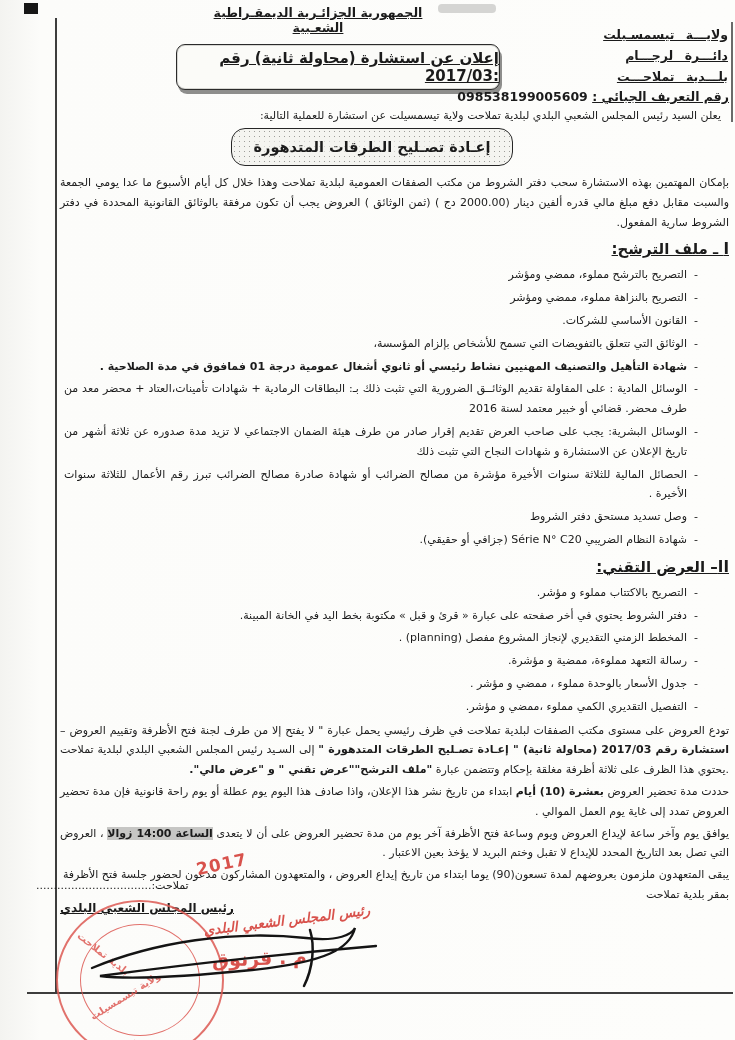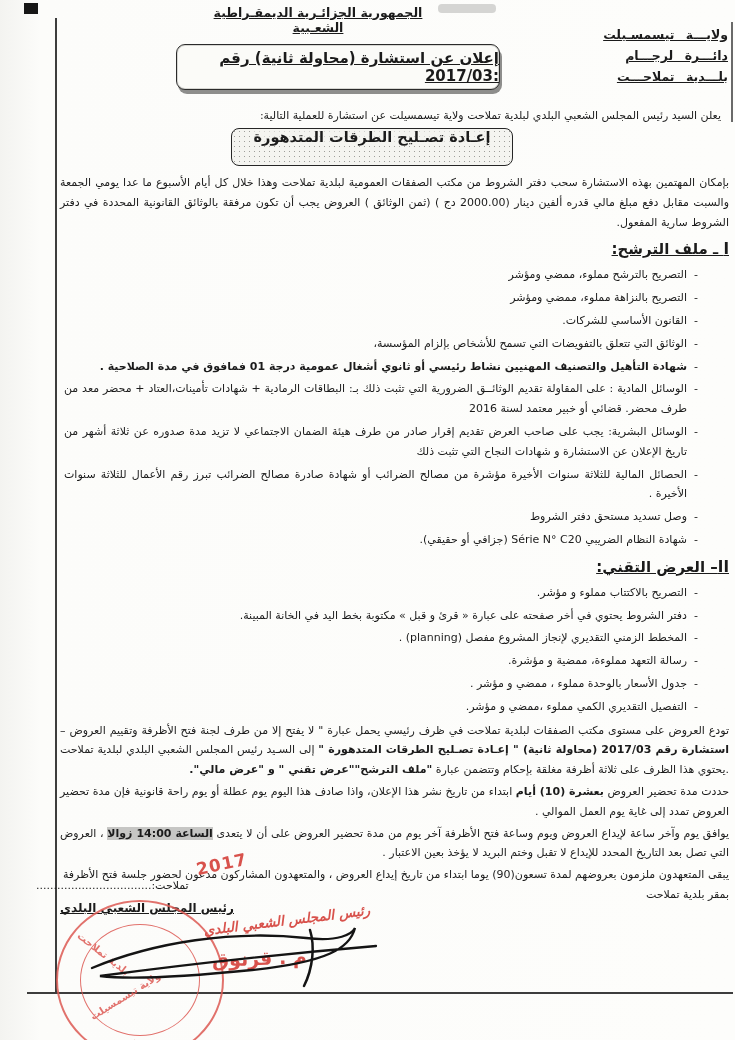--- a/index.html
+++ b/index.html
@@ -125,6 +125,10 @@
     <span>إعلان عن استشارة (محاولة ثانية) رقم :2017/03</span>
   </div>
 
+  <div class="tax-line">
+    <span class="lbl">رقم التعريف الجبائي :</span>
+    <span>098538199005609</span>
+  </div>
 
   <div class="intro-line">يعلن السيد رئيس المجلس الشعبي البلدي لبلدية تملاحت ولاية تيسمسيلت عن استشارة للعملية التالية:</div>
 

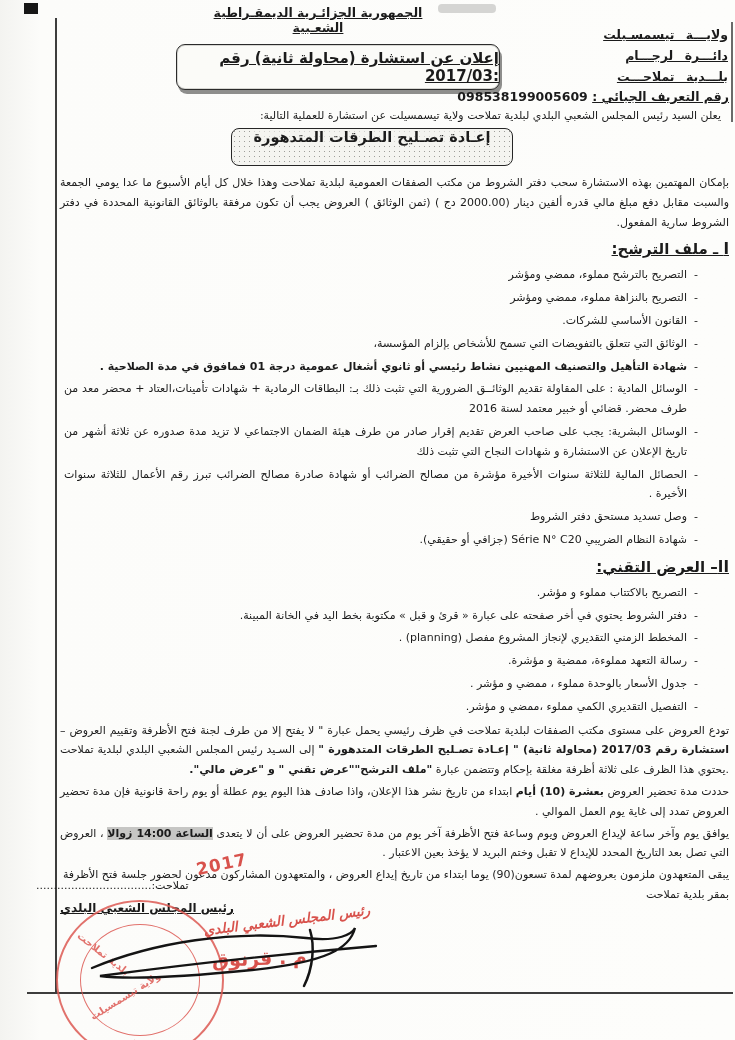--- a/index.html
+++ b/index.html
@@ -43,11 +43,11 @@
   .intro-line{position:absolute;right:14px;top:109px;font-size:11px;}
   .project-box{
     position:absolute;left:231px;top:128px;width:280px;height:36px;
-    border:1.8px solid #262626;border-radius:8px;
+    border:1.8px solid #262626;border-radius:14px;
     background-color:#f4f4f0;
     background-image:radial-gradient(#9d9d99 0.8px, transparent 1px);
     background-size:5px 5px;
-    display:flex;align-items:flex-start;justify-content:center;
+    display:flex;align-items:center;justify-content:center;
   }
   .project-box span{font-weight:bold;font-size:14.5px;background:rgba(244,244,240,.6);padding:0 3px;}
 

